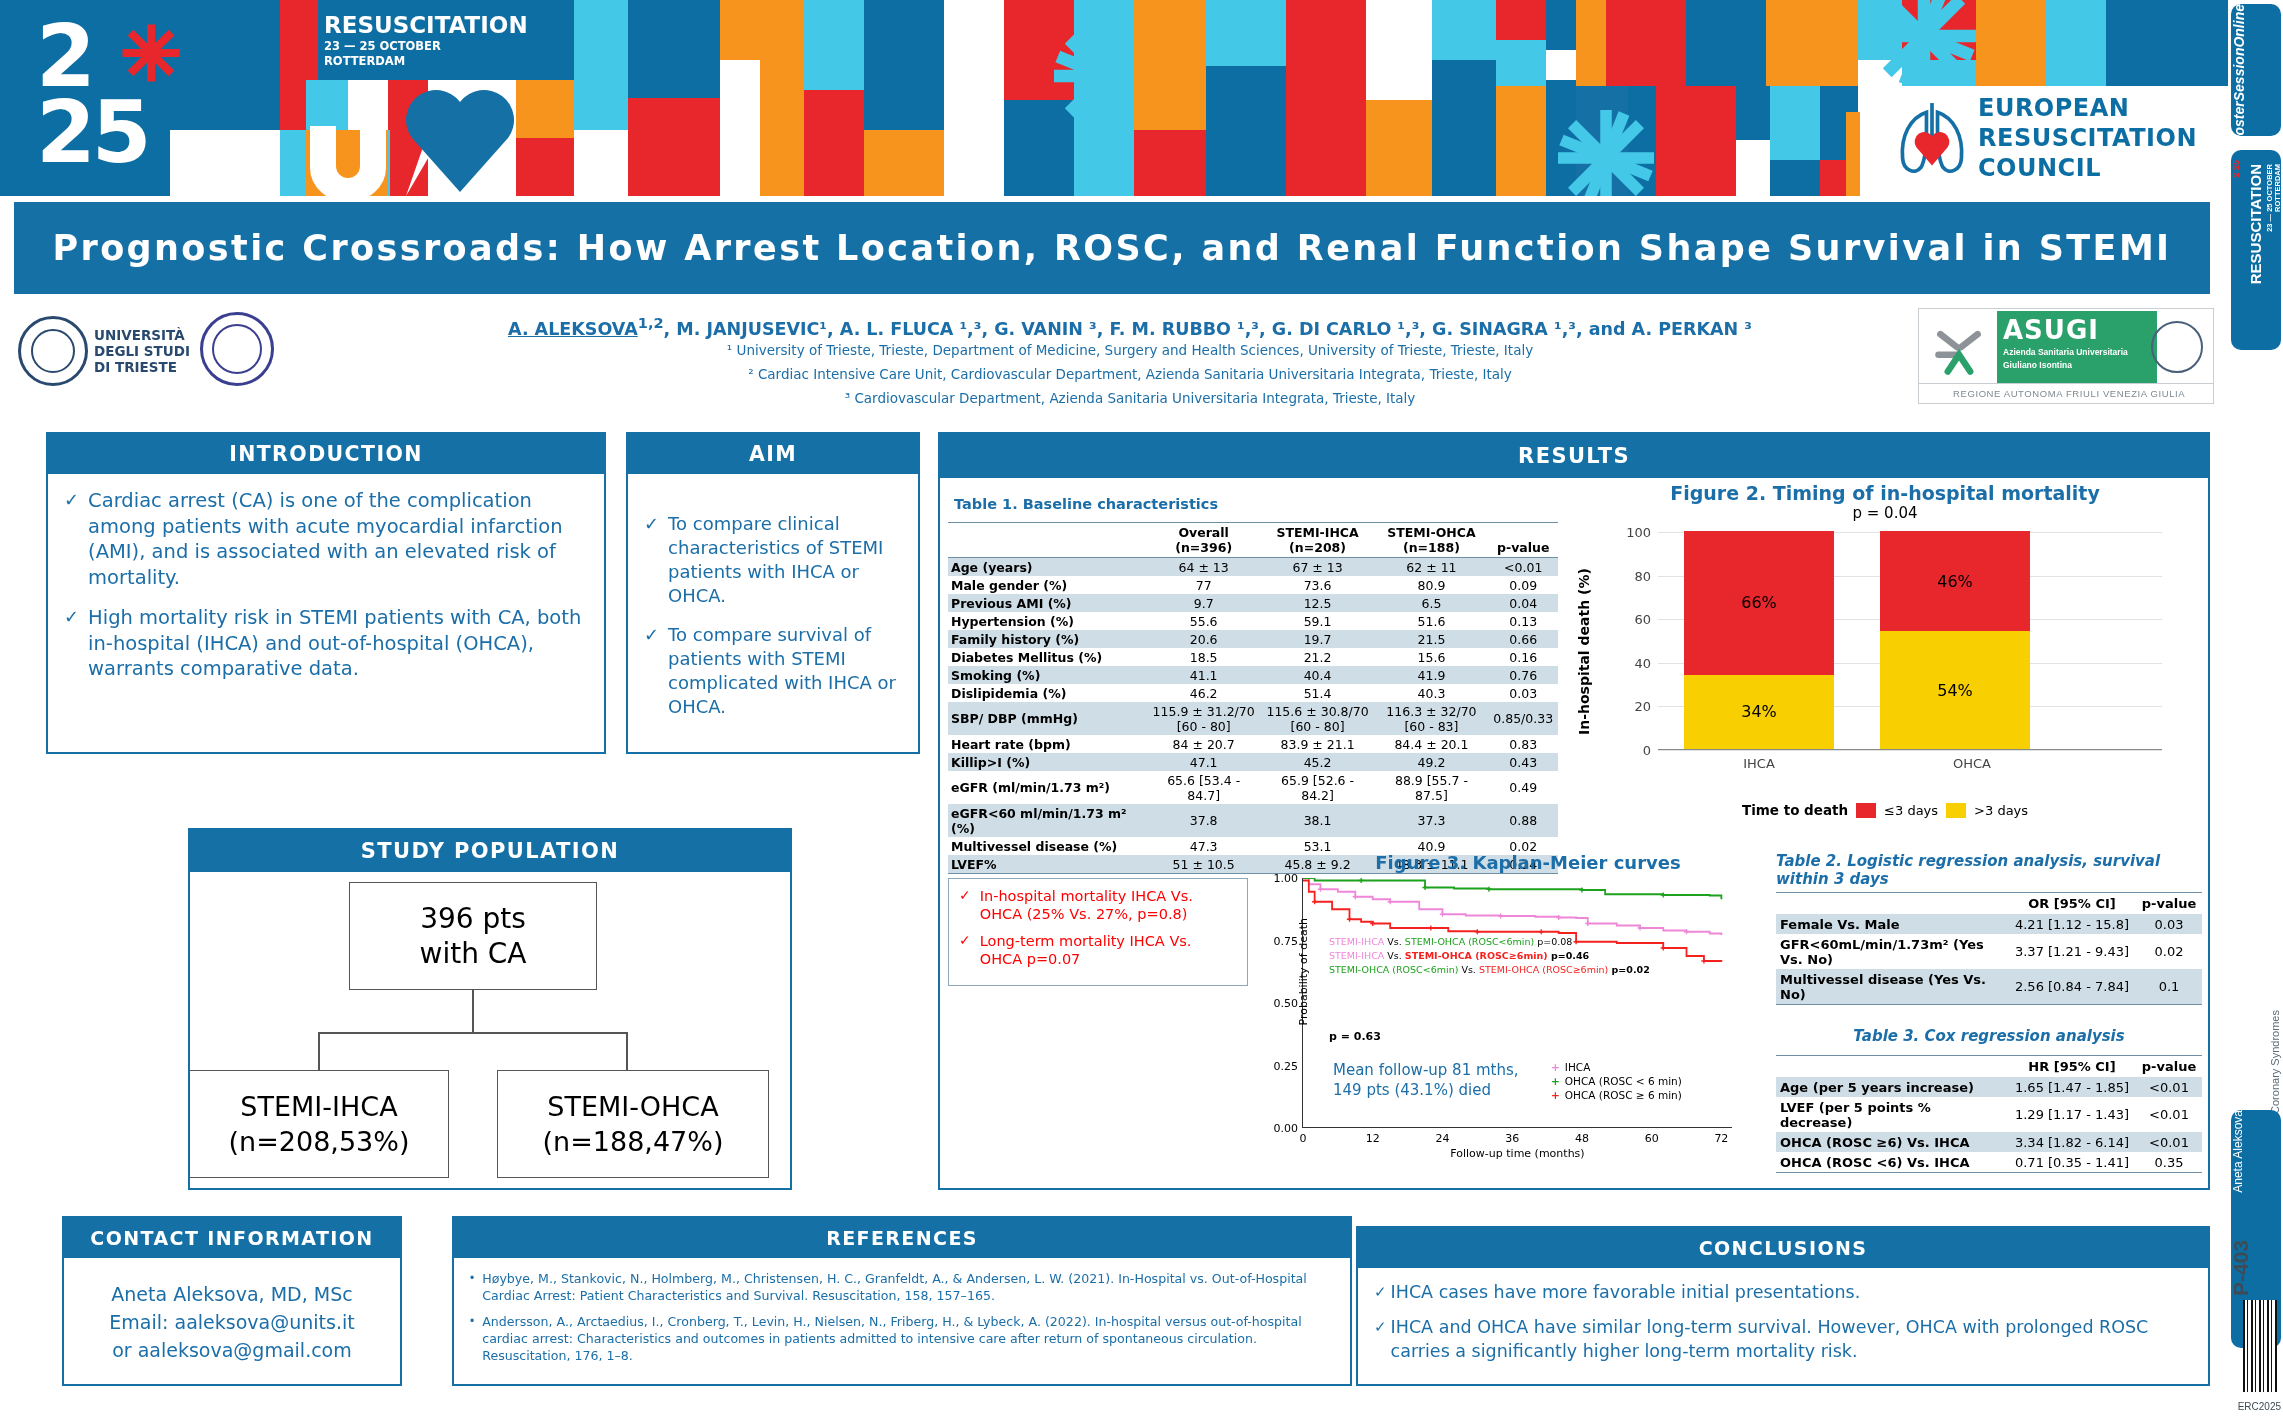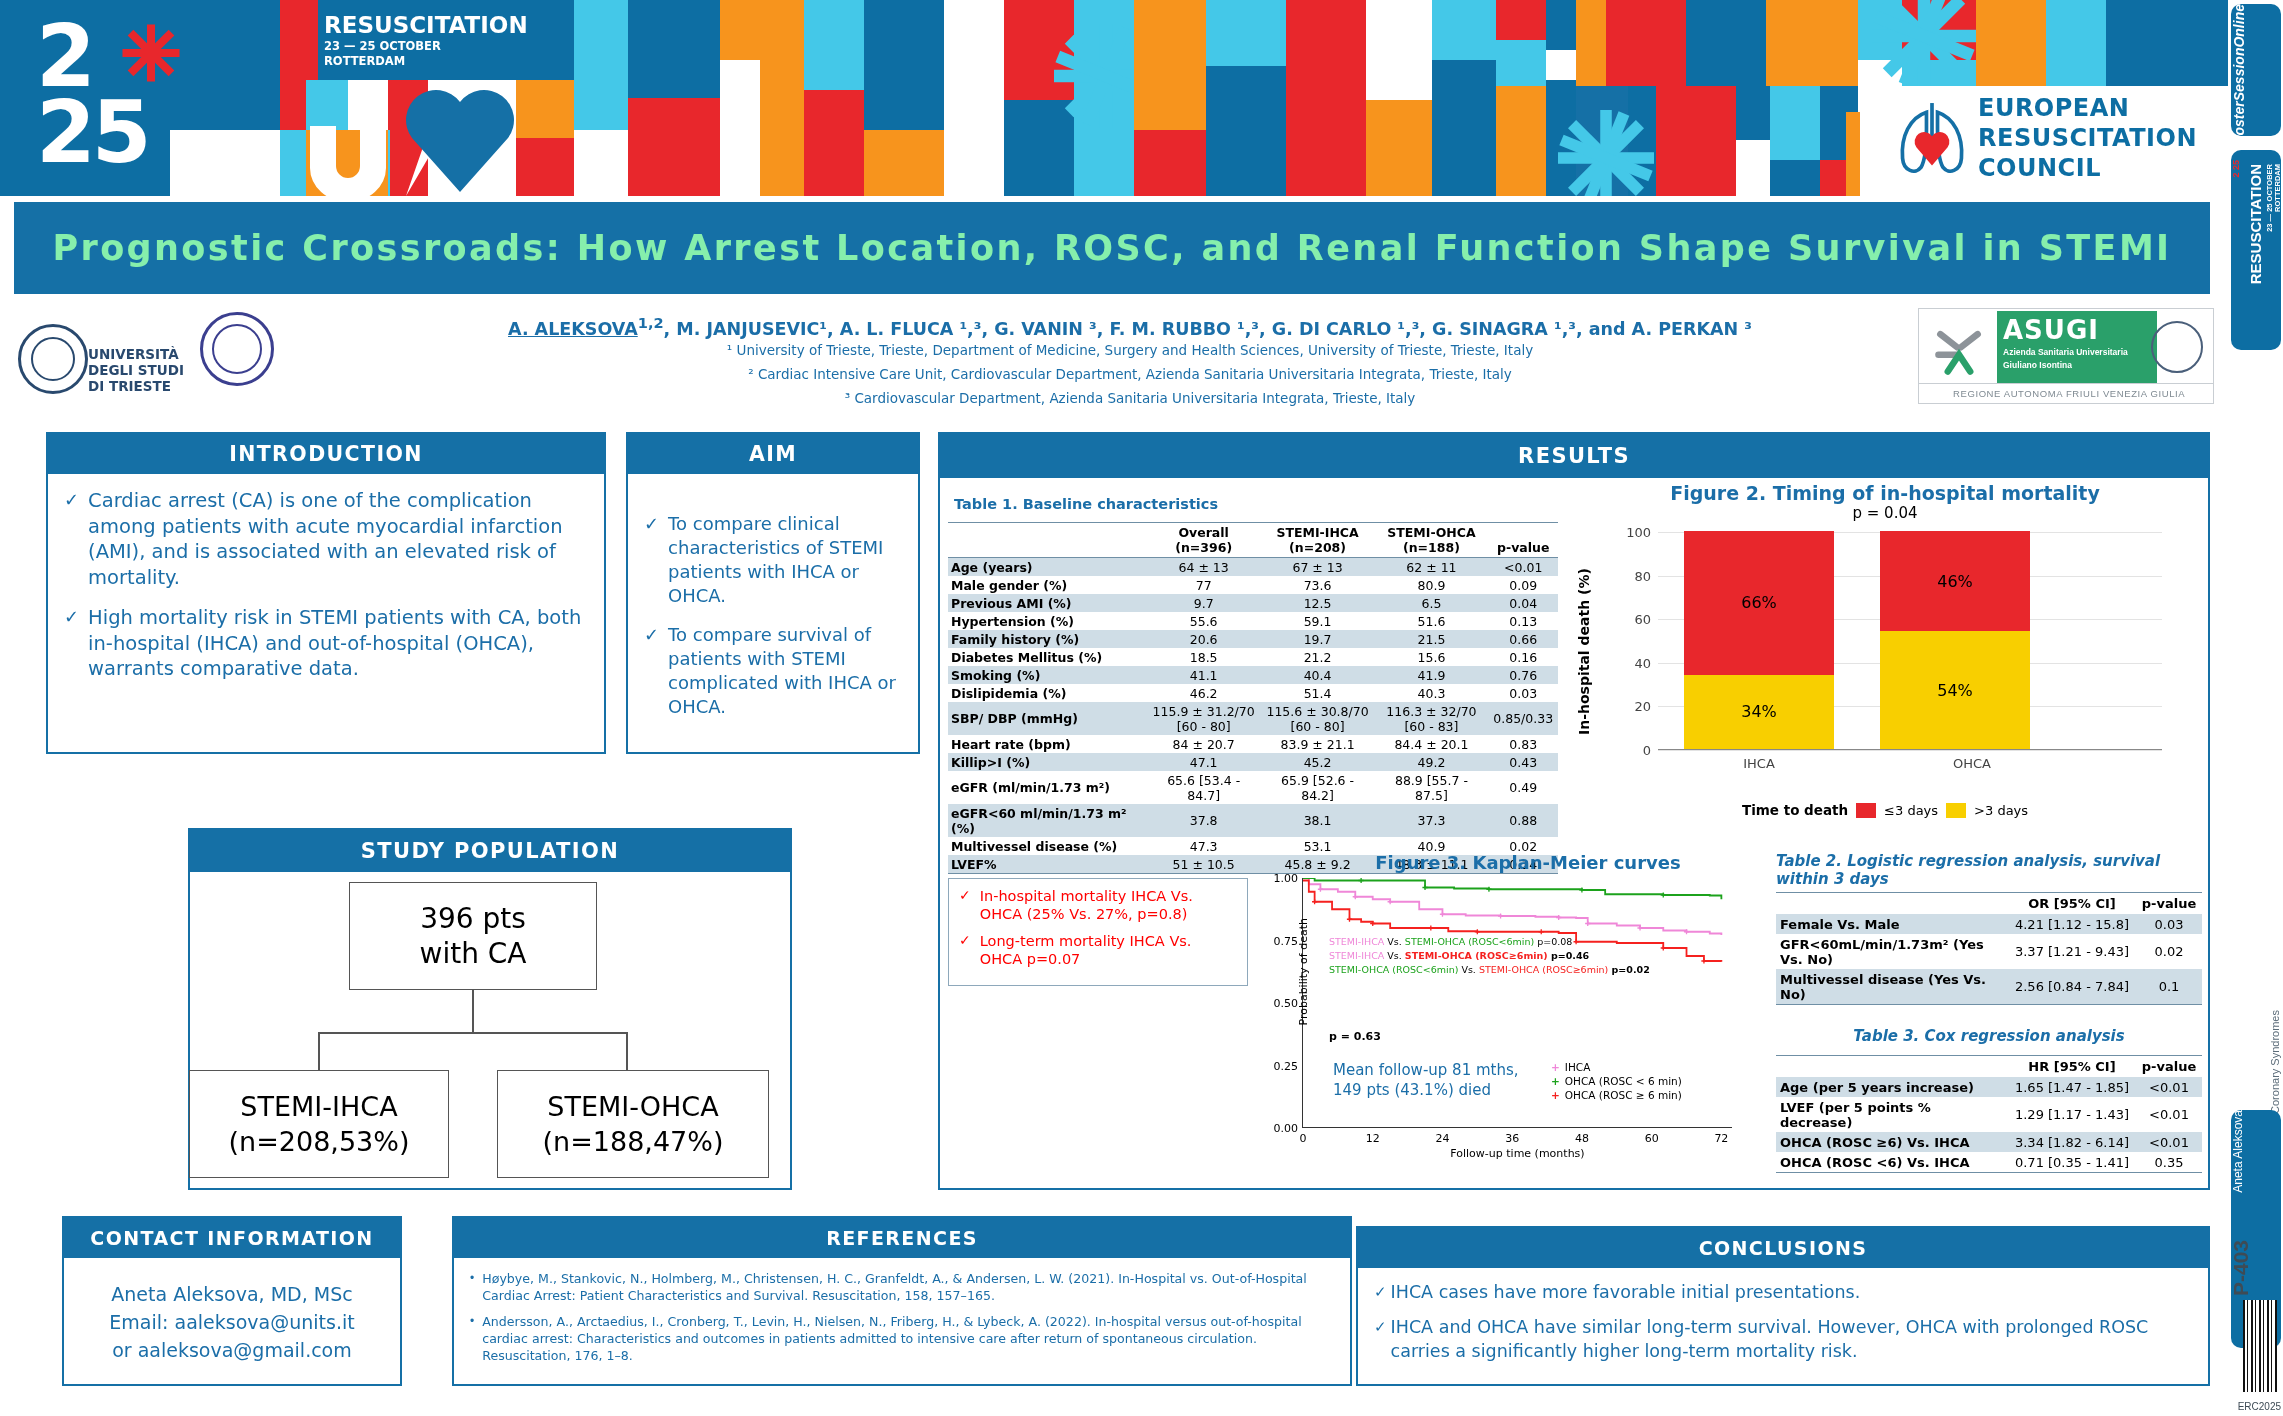--- a/index.html
+++ b/index.html
@@ -35,7 +35,7 @@
   
   .titlebar { position:absolute; left:14px; top:202px; width:2196px; height:92px; background:#1570a6;
               display:flex; align-items:center; justify-content:center; text-align:center; }
-  .titlebar h1 { color:#86efac; font-size:35px; line-height:43px; font-weight:bold; letter-spacing:2.4px;
+  .titlebar h1 { color:#ffffff; font-size:35px; line-height:43px; font-weight:bold; letter-spacing:2.4px;
                  font-family:"DejaVu Sans", sans-serif; }
 
   

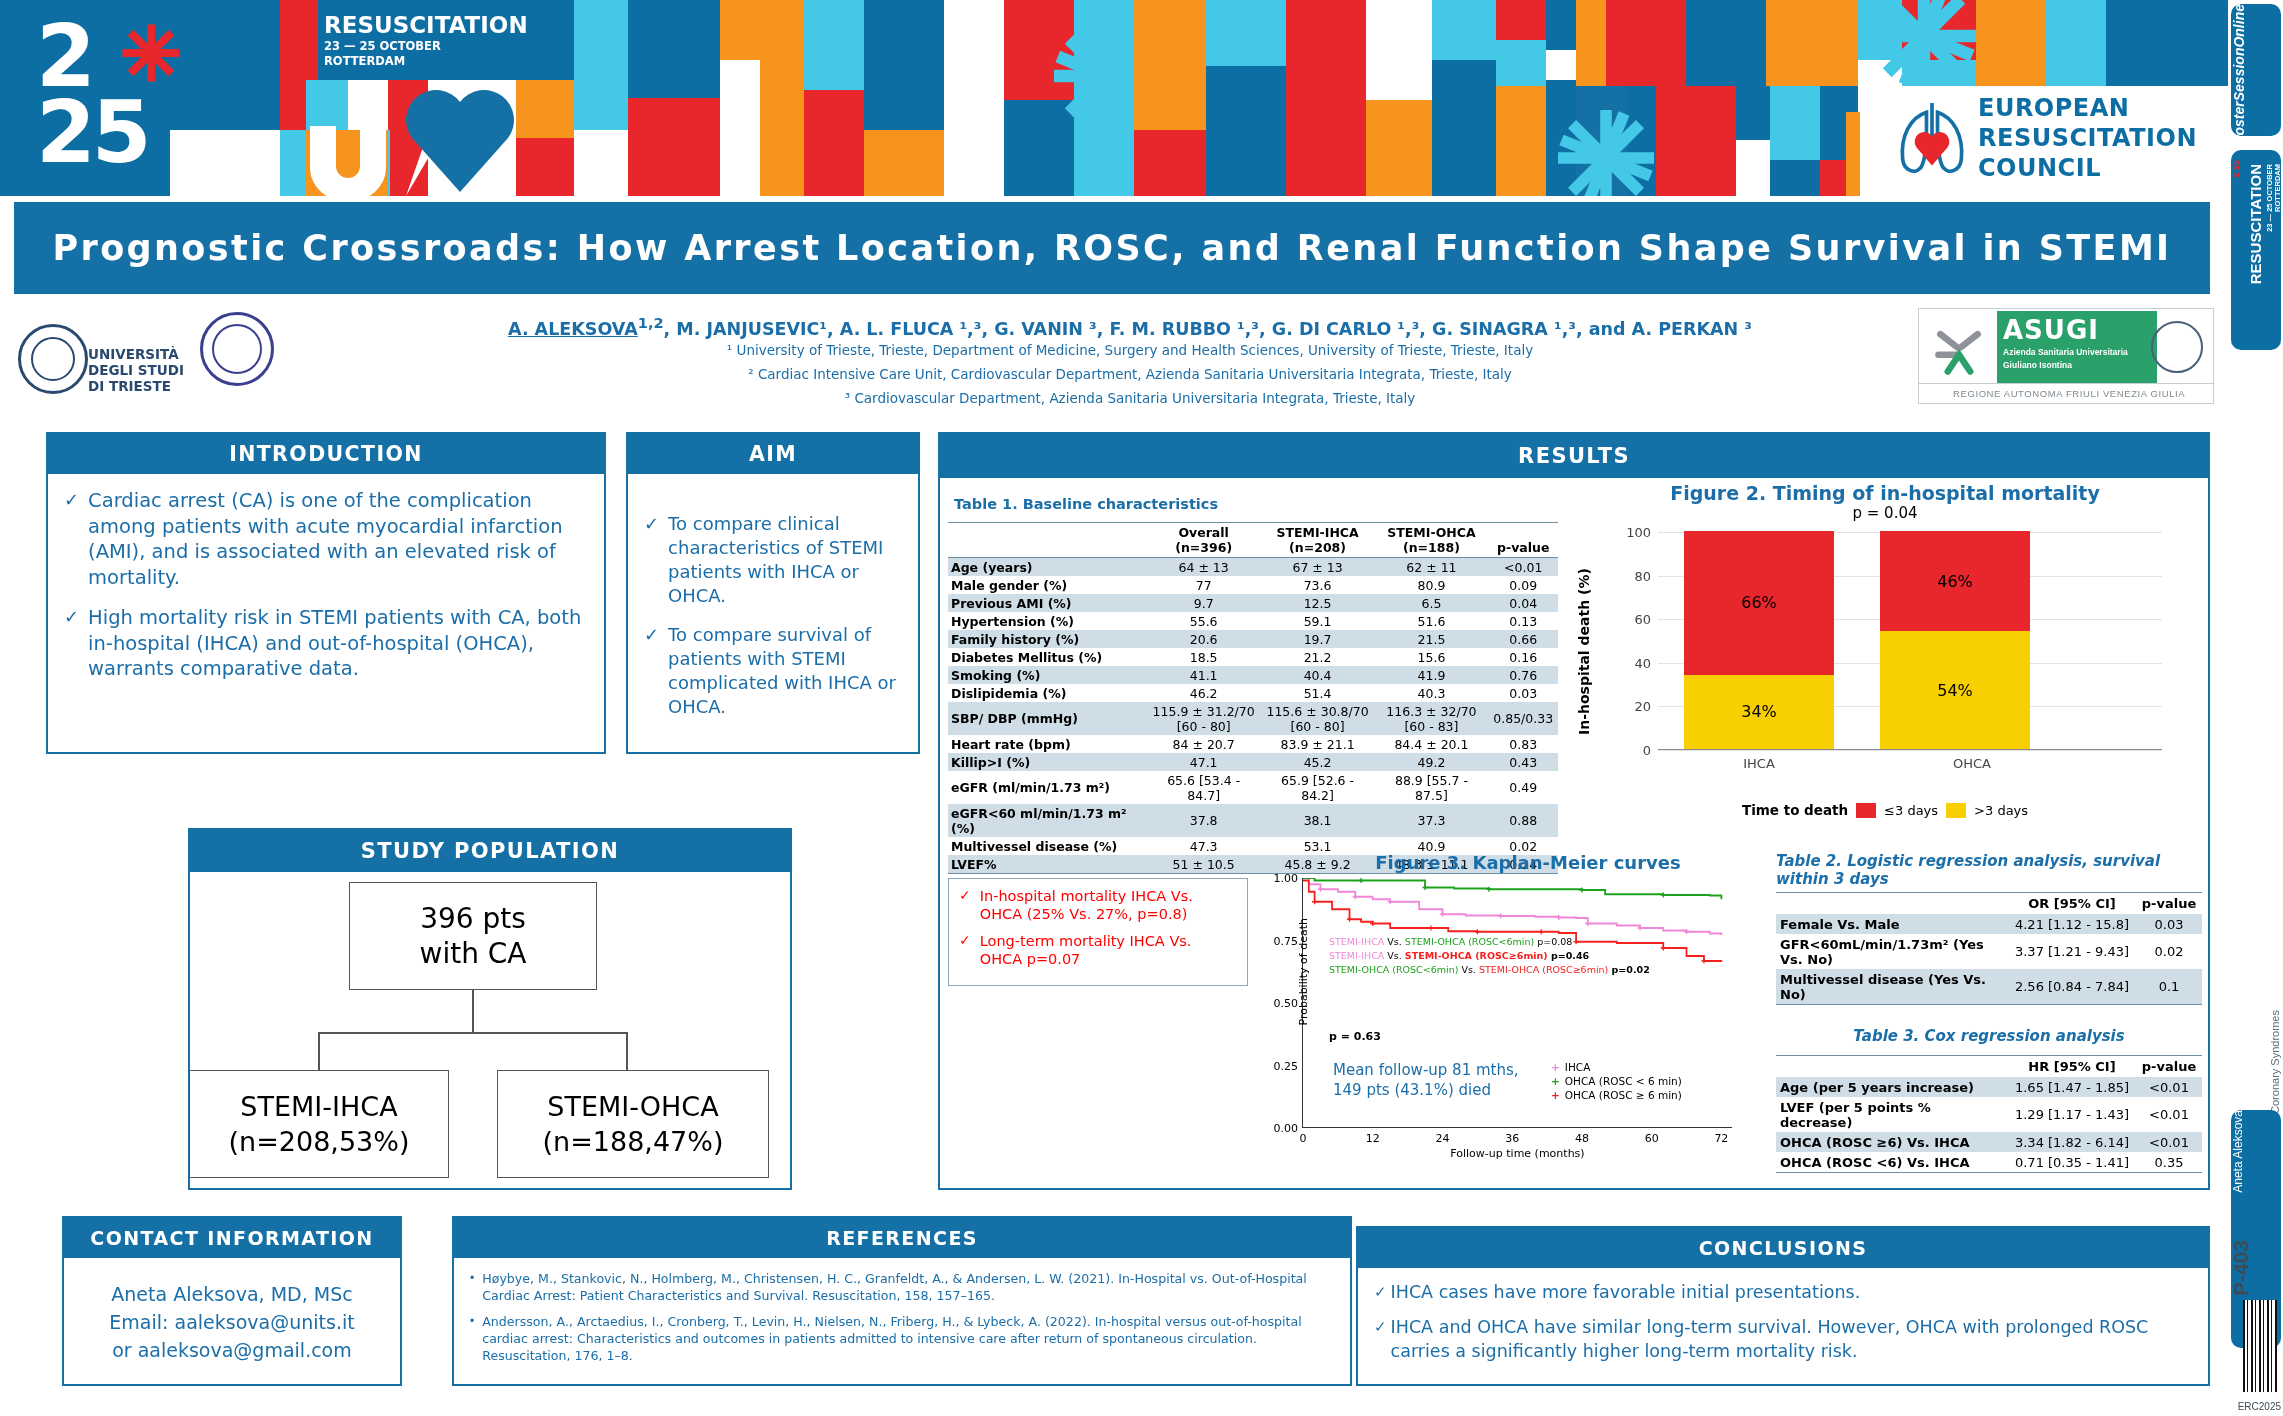--- a/index.html
+++ b/index.html
@@ -45,7 +45,7 @@
   .auth-line .u { text-decoration:underline; }
   .aff { position:absolute; left:400px; width:1460px; text-align:center; color:#1b6ea8; font-size:13.5px; font-family:"DejaVu Sans", sans-serif;}
   .aff1 { top:42px; } .aff2 { top:66px; } .aff3 { top:90px; }
-  .logo-unit { position:absolute; left:18px; top:8px; width:175px; height:86px; display:flex; align-items:flex-end; }
+  .logo-unit { position:absolute; left:18px; top:8px; width:175px; height:86px; display:flex; align-items:center; gap:6px;}
   .logo-seal { width:70px; height:70px; border-radius:50%; border:3px solid #29496e; position:relative; background:#fff;}
   .logo-seal:after { content:''; position:absolute; left:10px; top:10px; right:10px; bottom:10px;
      border:2px solid #29496e; border-radius:50%; }

